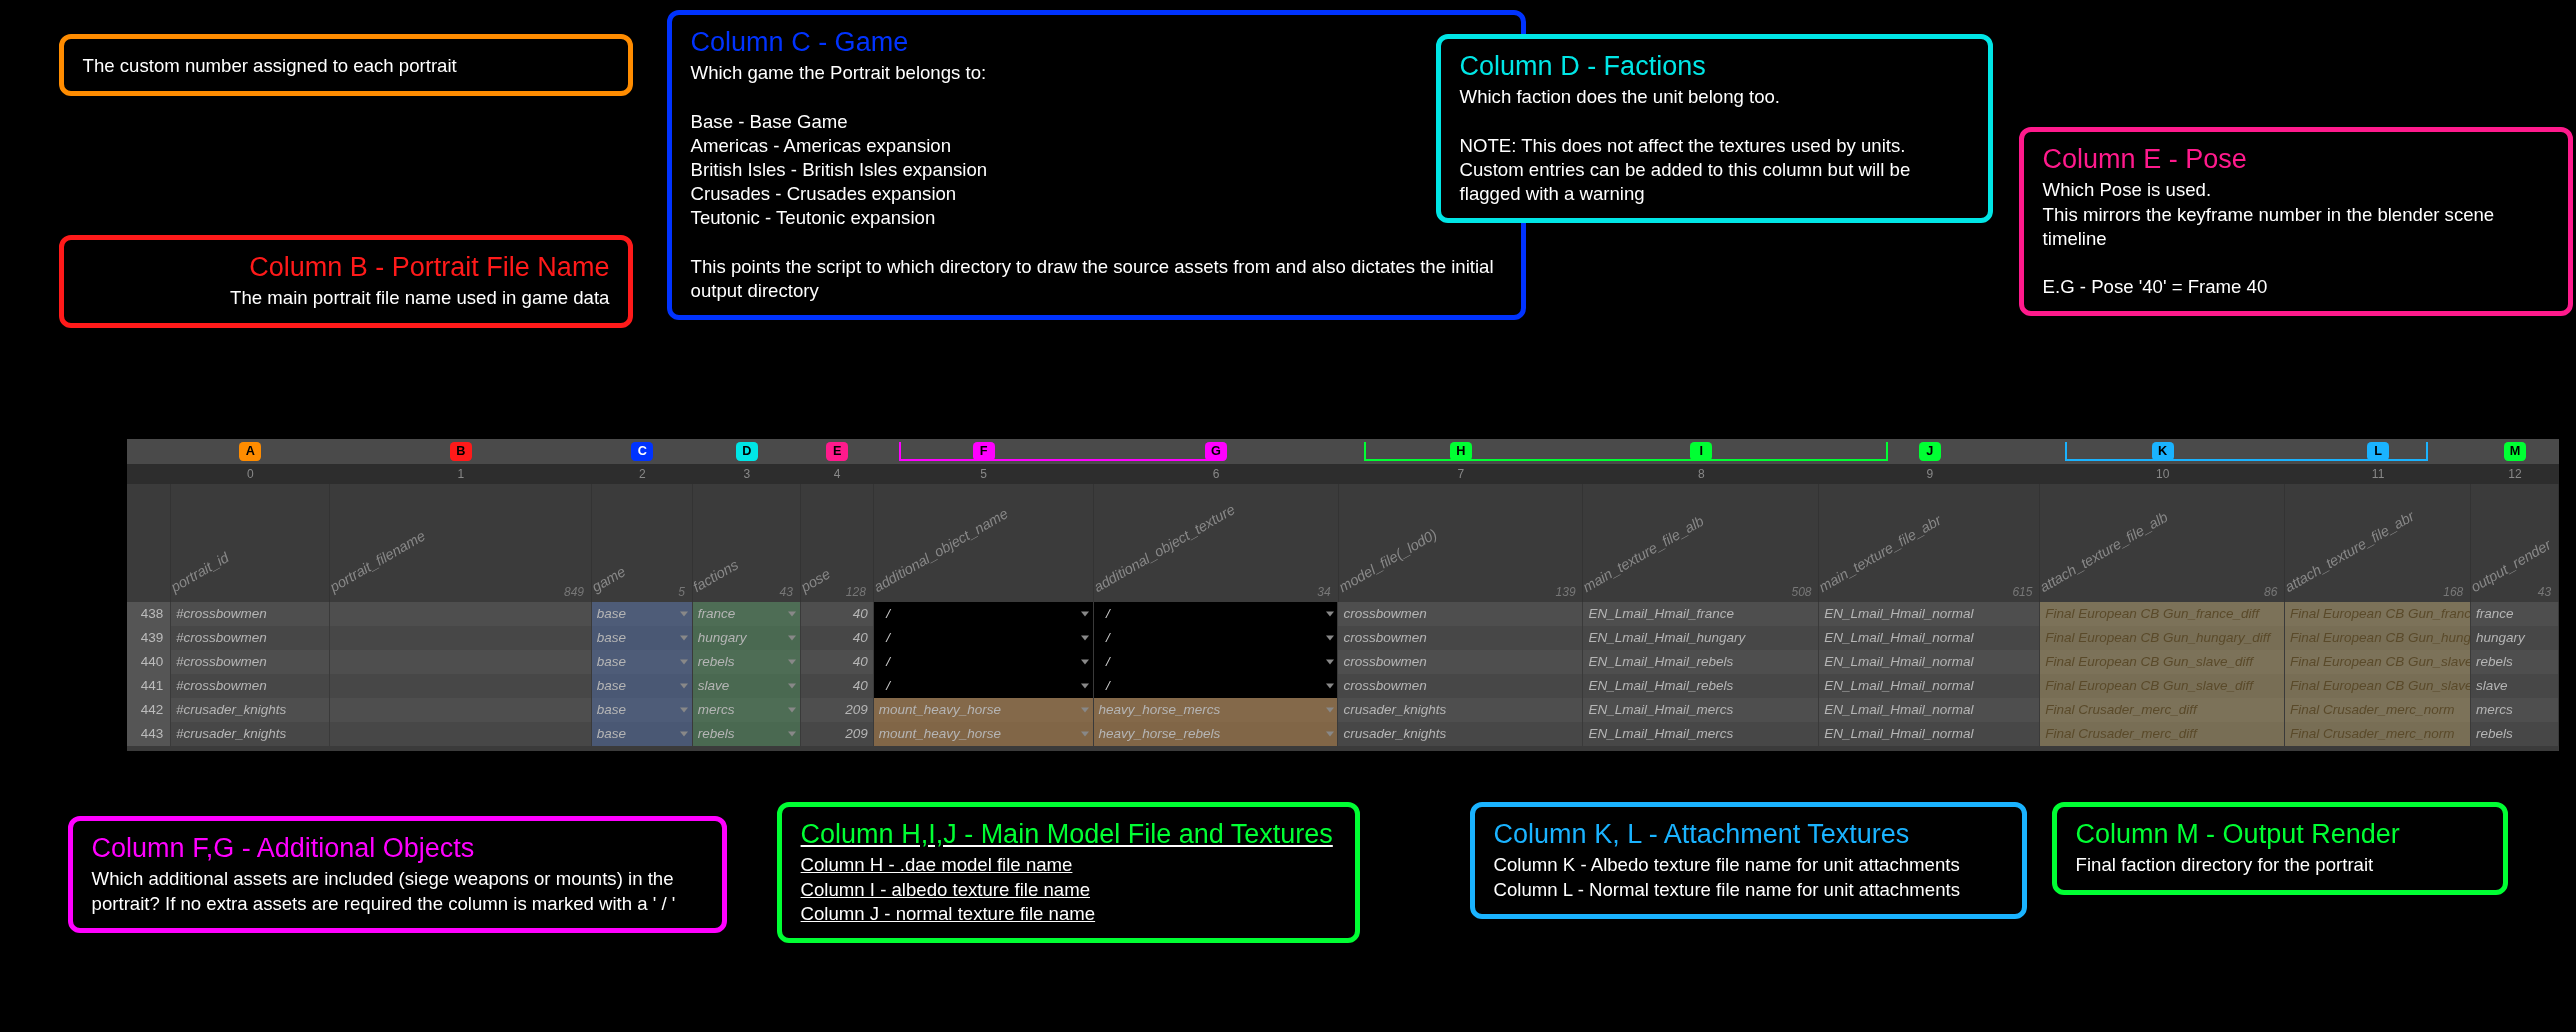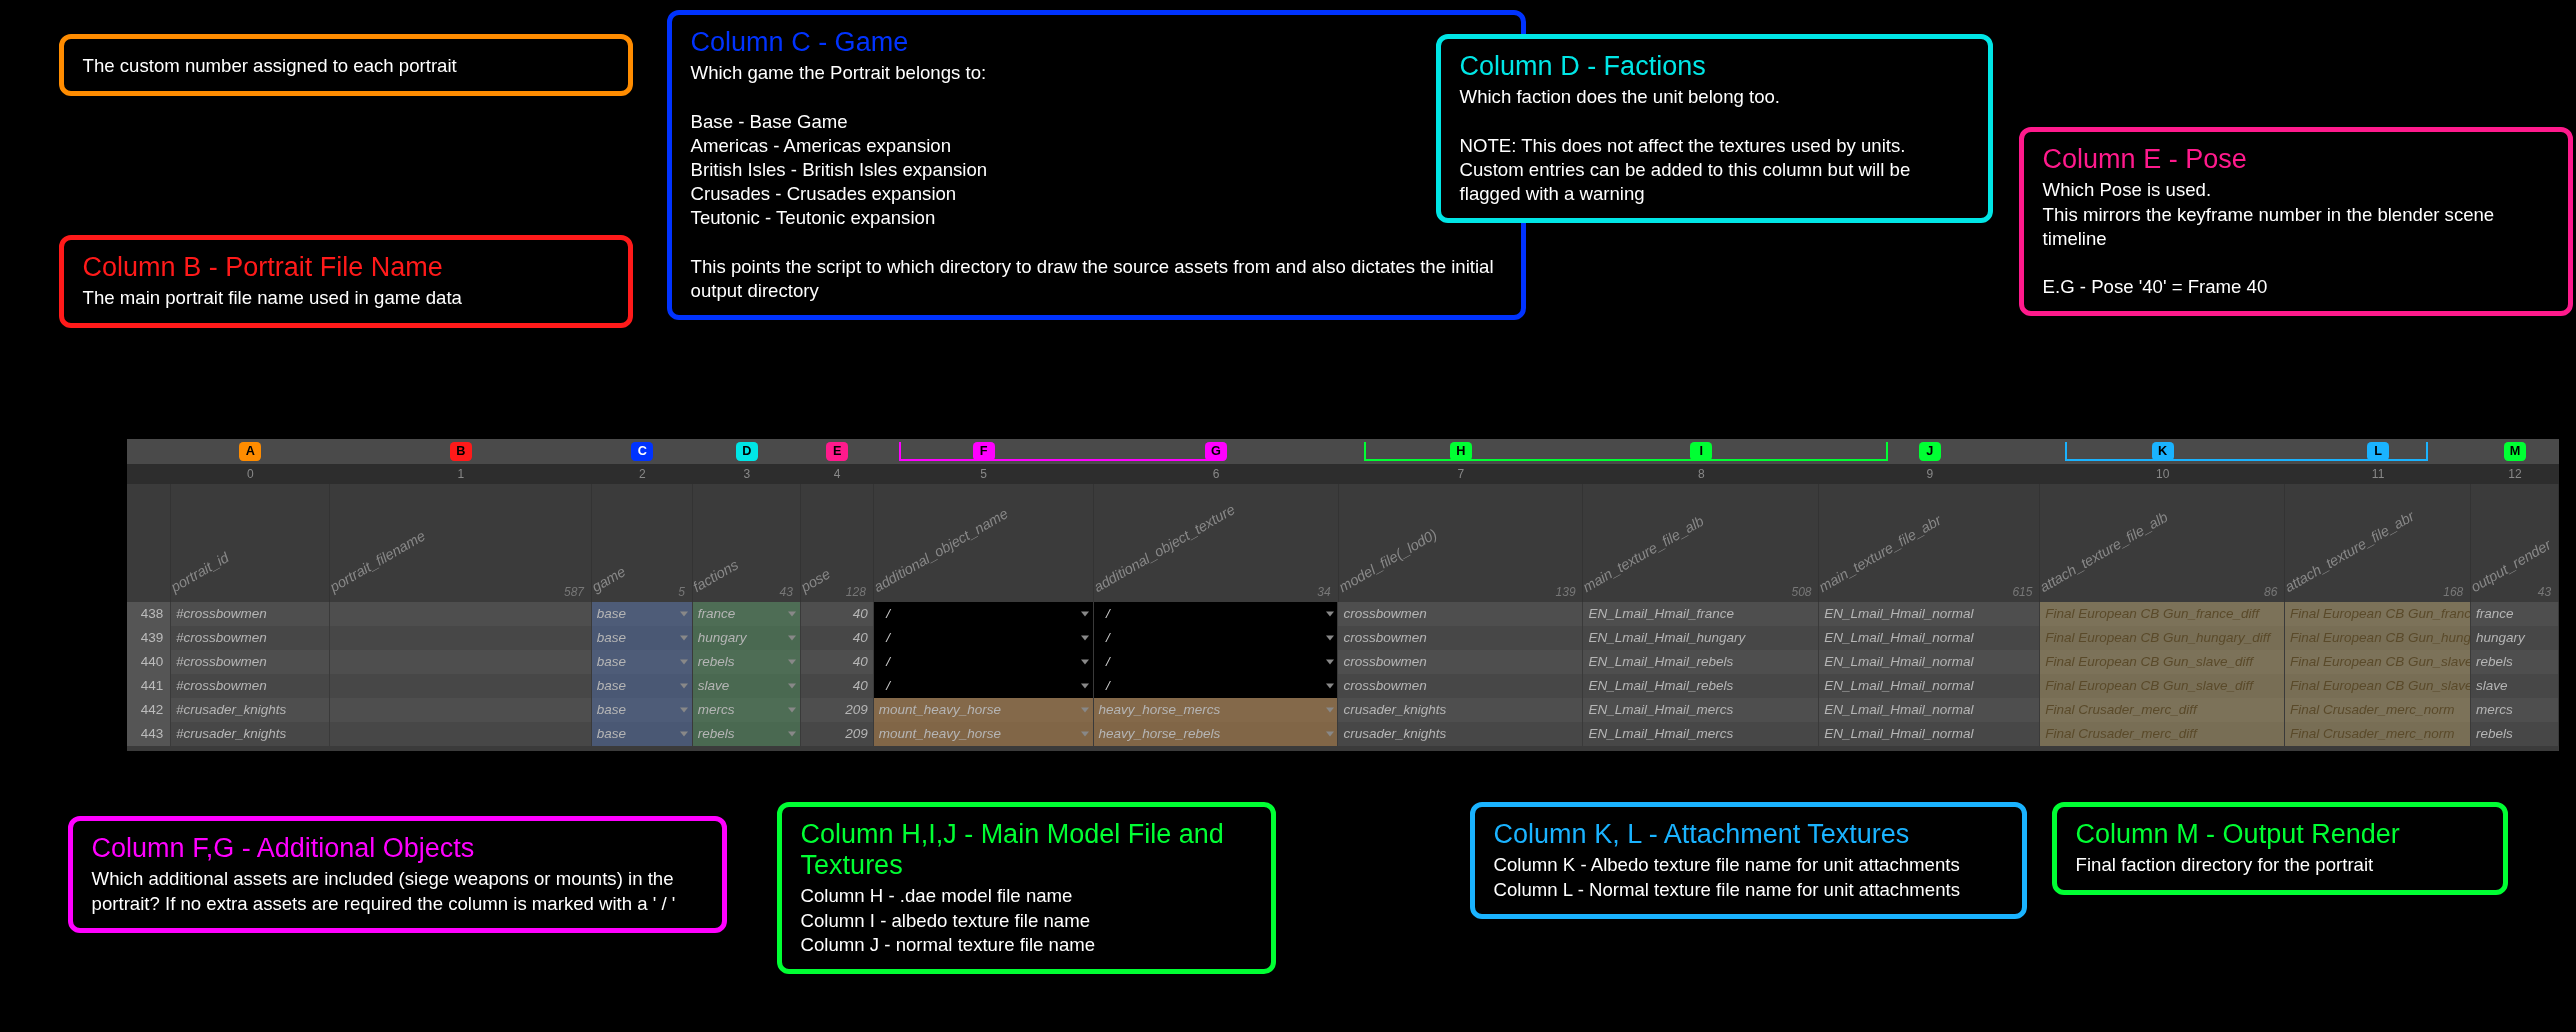--- a/index.html
+++ b/index.html
@@ -33,7 +33,7 @@
 .c-sky    { border-color: #1ab3ff; } .c-sky .title    { color:#1ab3ff; }
 
 #anno-a { left:59px;  top:34px;  width:574px; }
-#anno-b { left:59px;  top:235px; width:574px; }
+#anno-b { left:59px;  top:235px; width:574px;text-align:right; }
 #anno-c { left:667px; top:10px;  width:859px; }
 #anno-d { left:1436px; top:34px; width:557px; }
 #anno-e { left:2019px; top:127px; width:554px; }

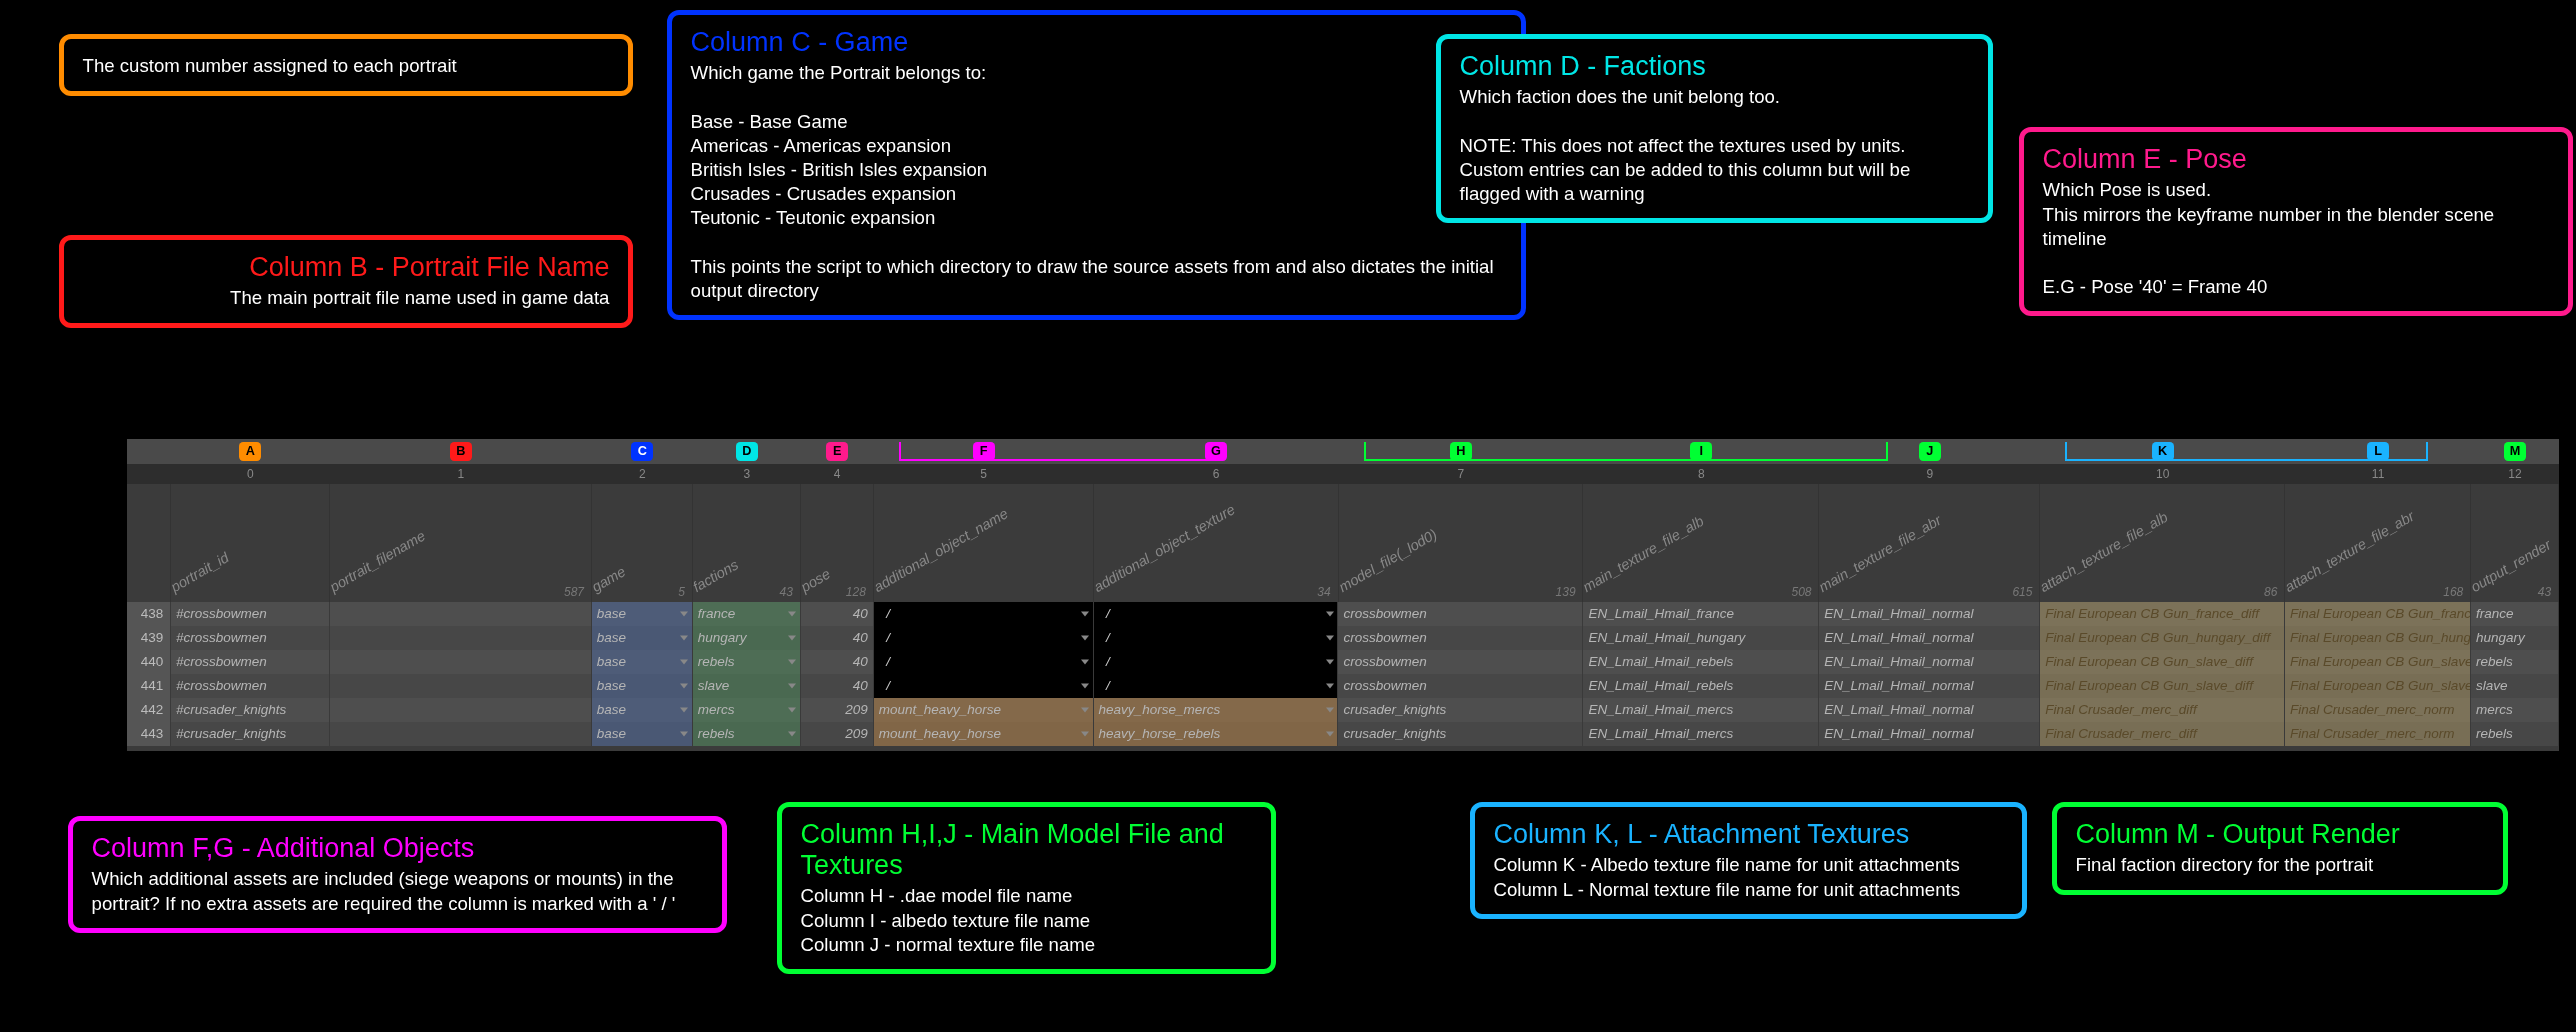--- a/index.html
+++ b/index.html
@@ -295,7 +295,7 @@
       </div>
     <div class="hc w-b">
         <span class="diag-label">portrait_filename</span>
-        <span class="diag-sub">587</span>
+        <span class="diag-sub">849</span>
       </div>
     <div class="hc w-c">
         <span class="diag-label">game</span>

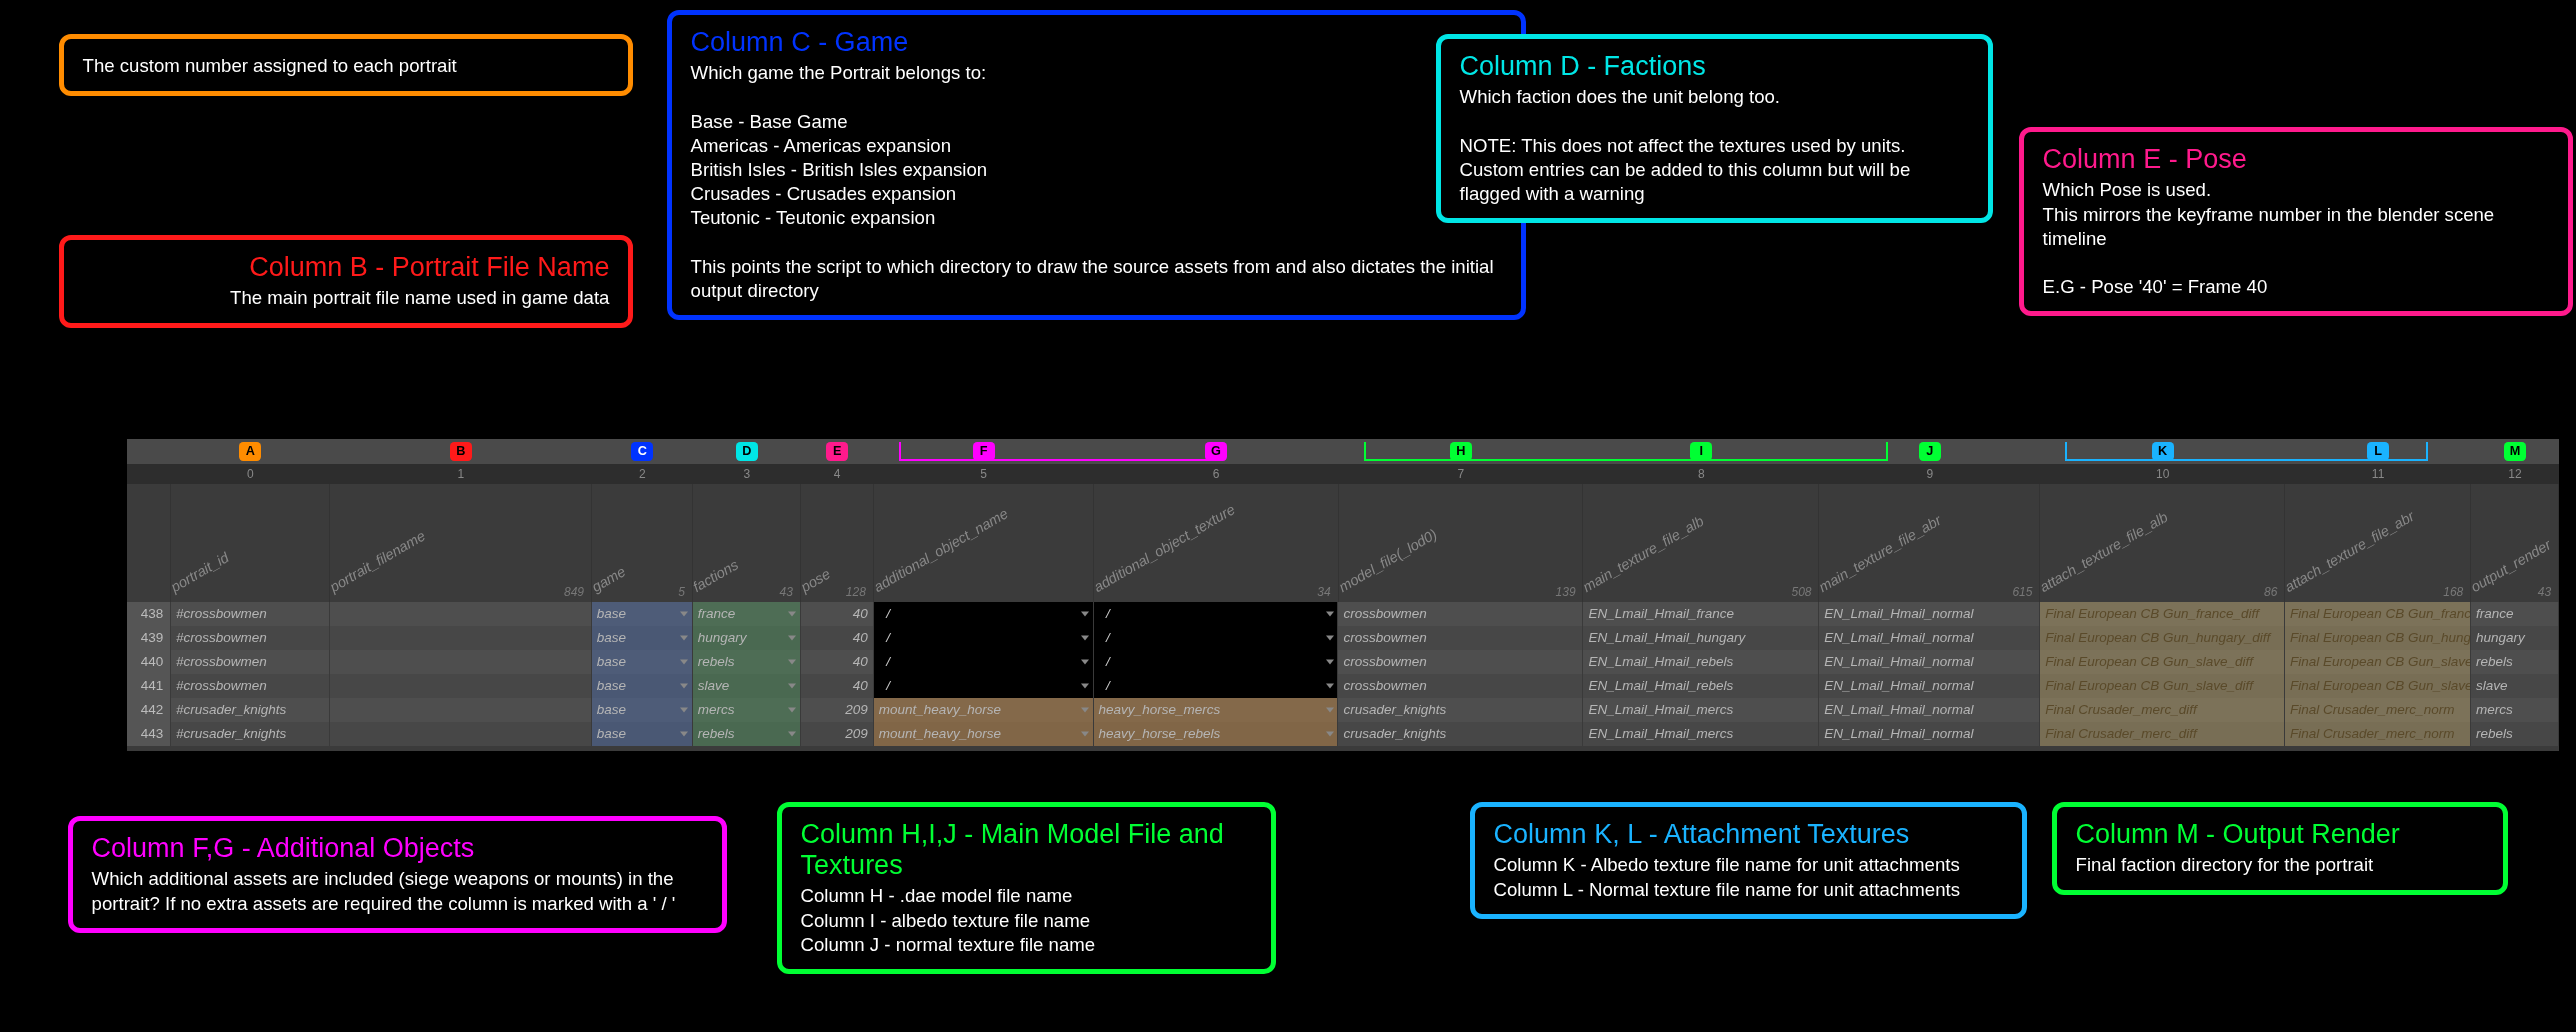--- a/index.html
+++ b/index.html
@@ -38,7 +38,7 @@
 #anno-d { left:1436px; top:34px; width:557px; }
 #anno-e { left:2019px; top:127px; width:554px; }
 #anno-fg{ left:68px;  top:802px; width:659px;margin-top:14px; }
-#anno-hij{ left:777px; top:802px; width:499px; }
+#anno-hij{ left:777px; top:802px; width:583px;text-decoration:underline; }
 #anno-kl{ left:1470px; top:802px; width:557px; }
 #anno-m { left:2052px; top:802px; width:456px; }
 

